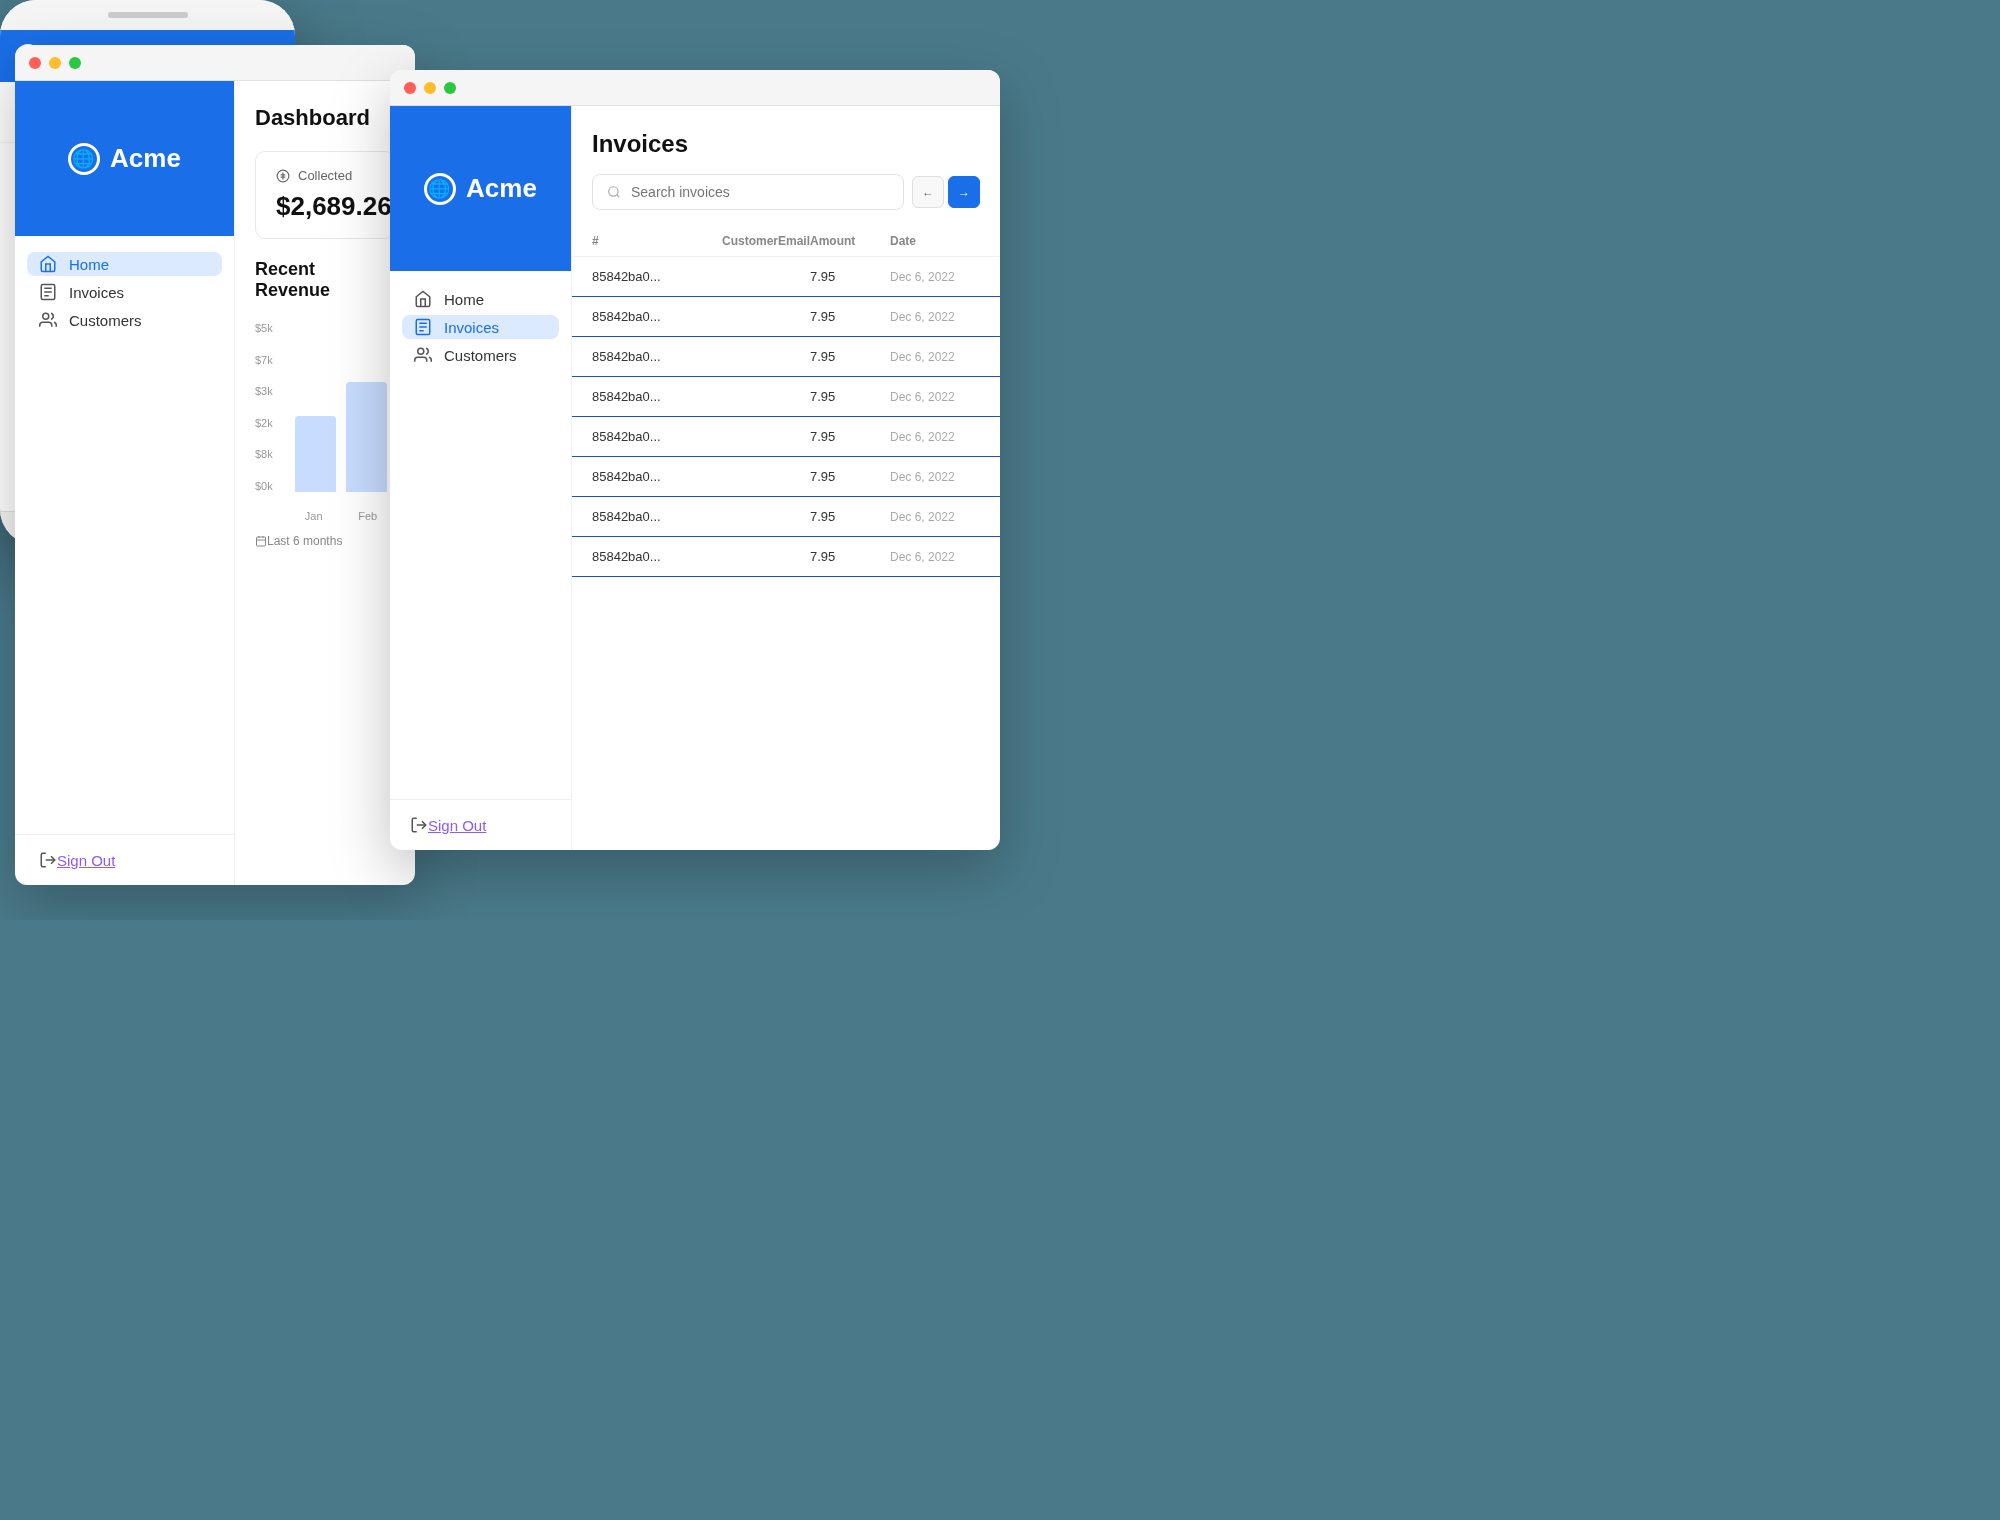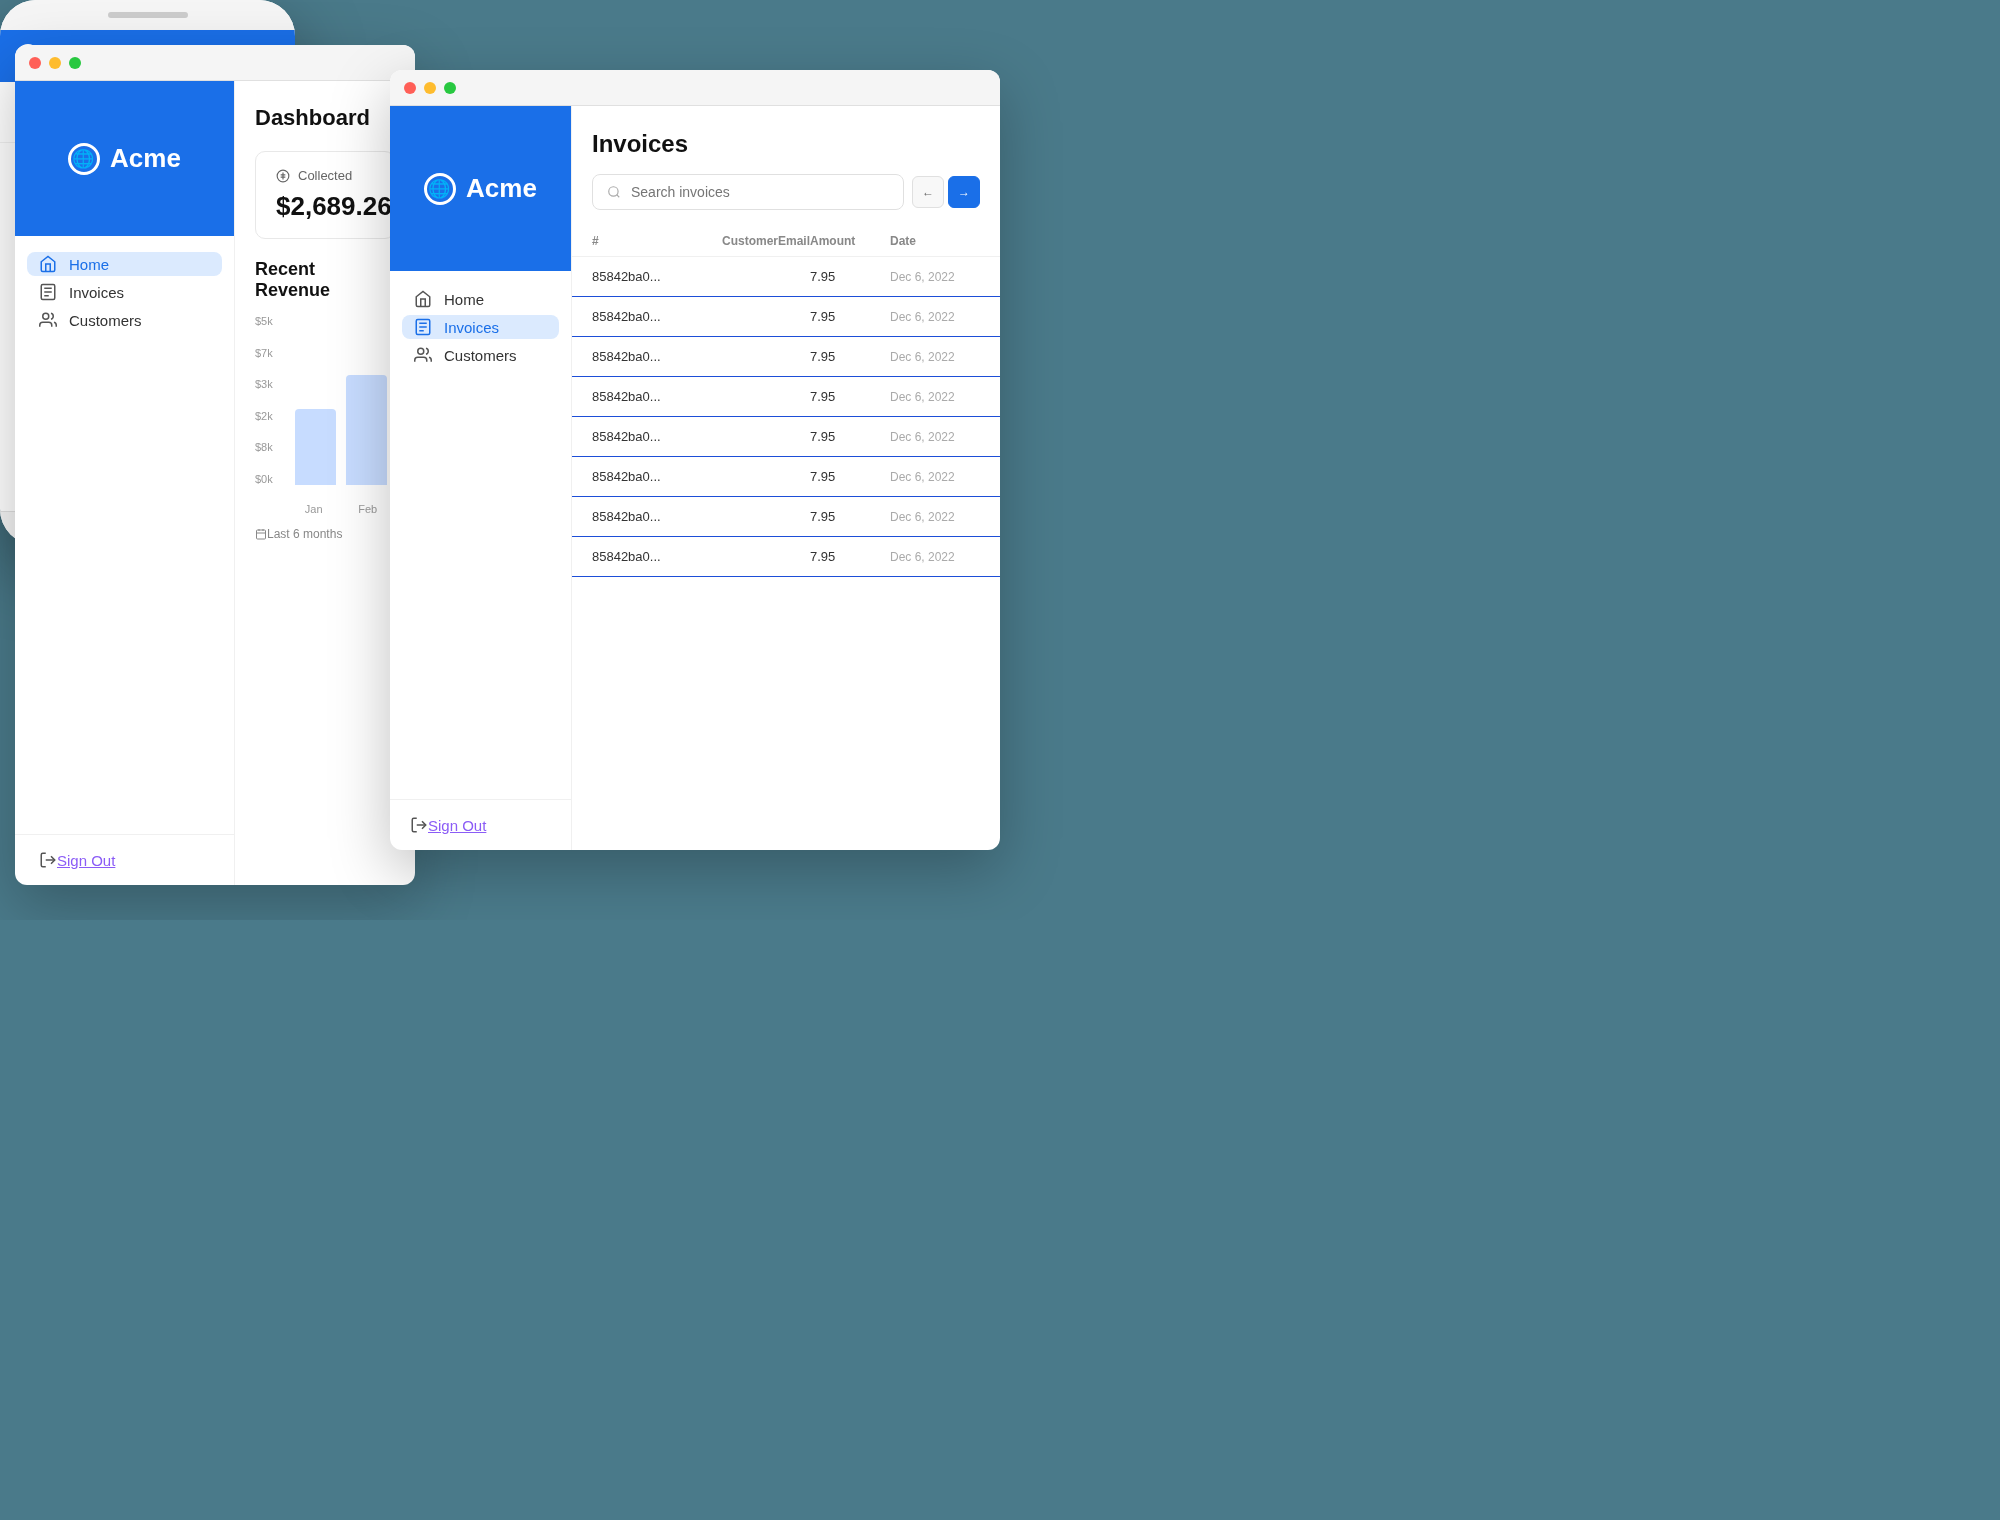--- a/index.html
+++ b/index.html
@@ -176,7 +176,7 @@
       font-size: 18px;
       font-weight: 700;
       color: #111;
-      margin-bottom: 14px;
+      margin-bottom: 21px;
     }
 
     .chart-area {

